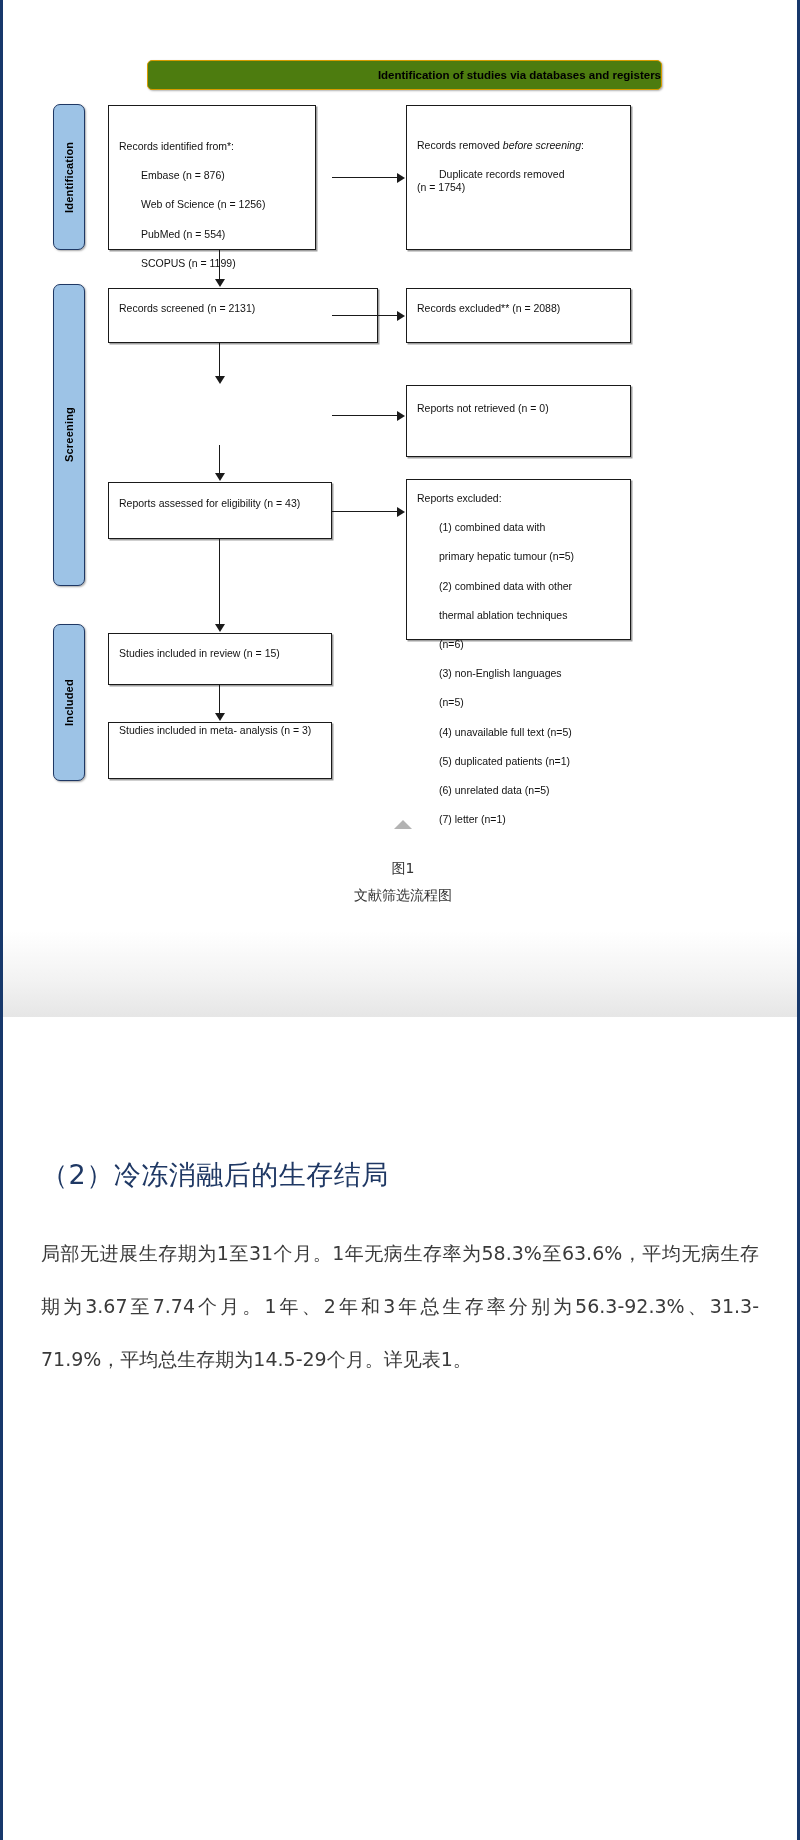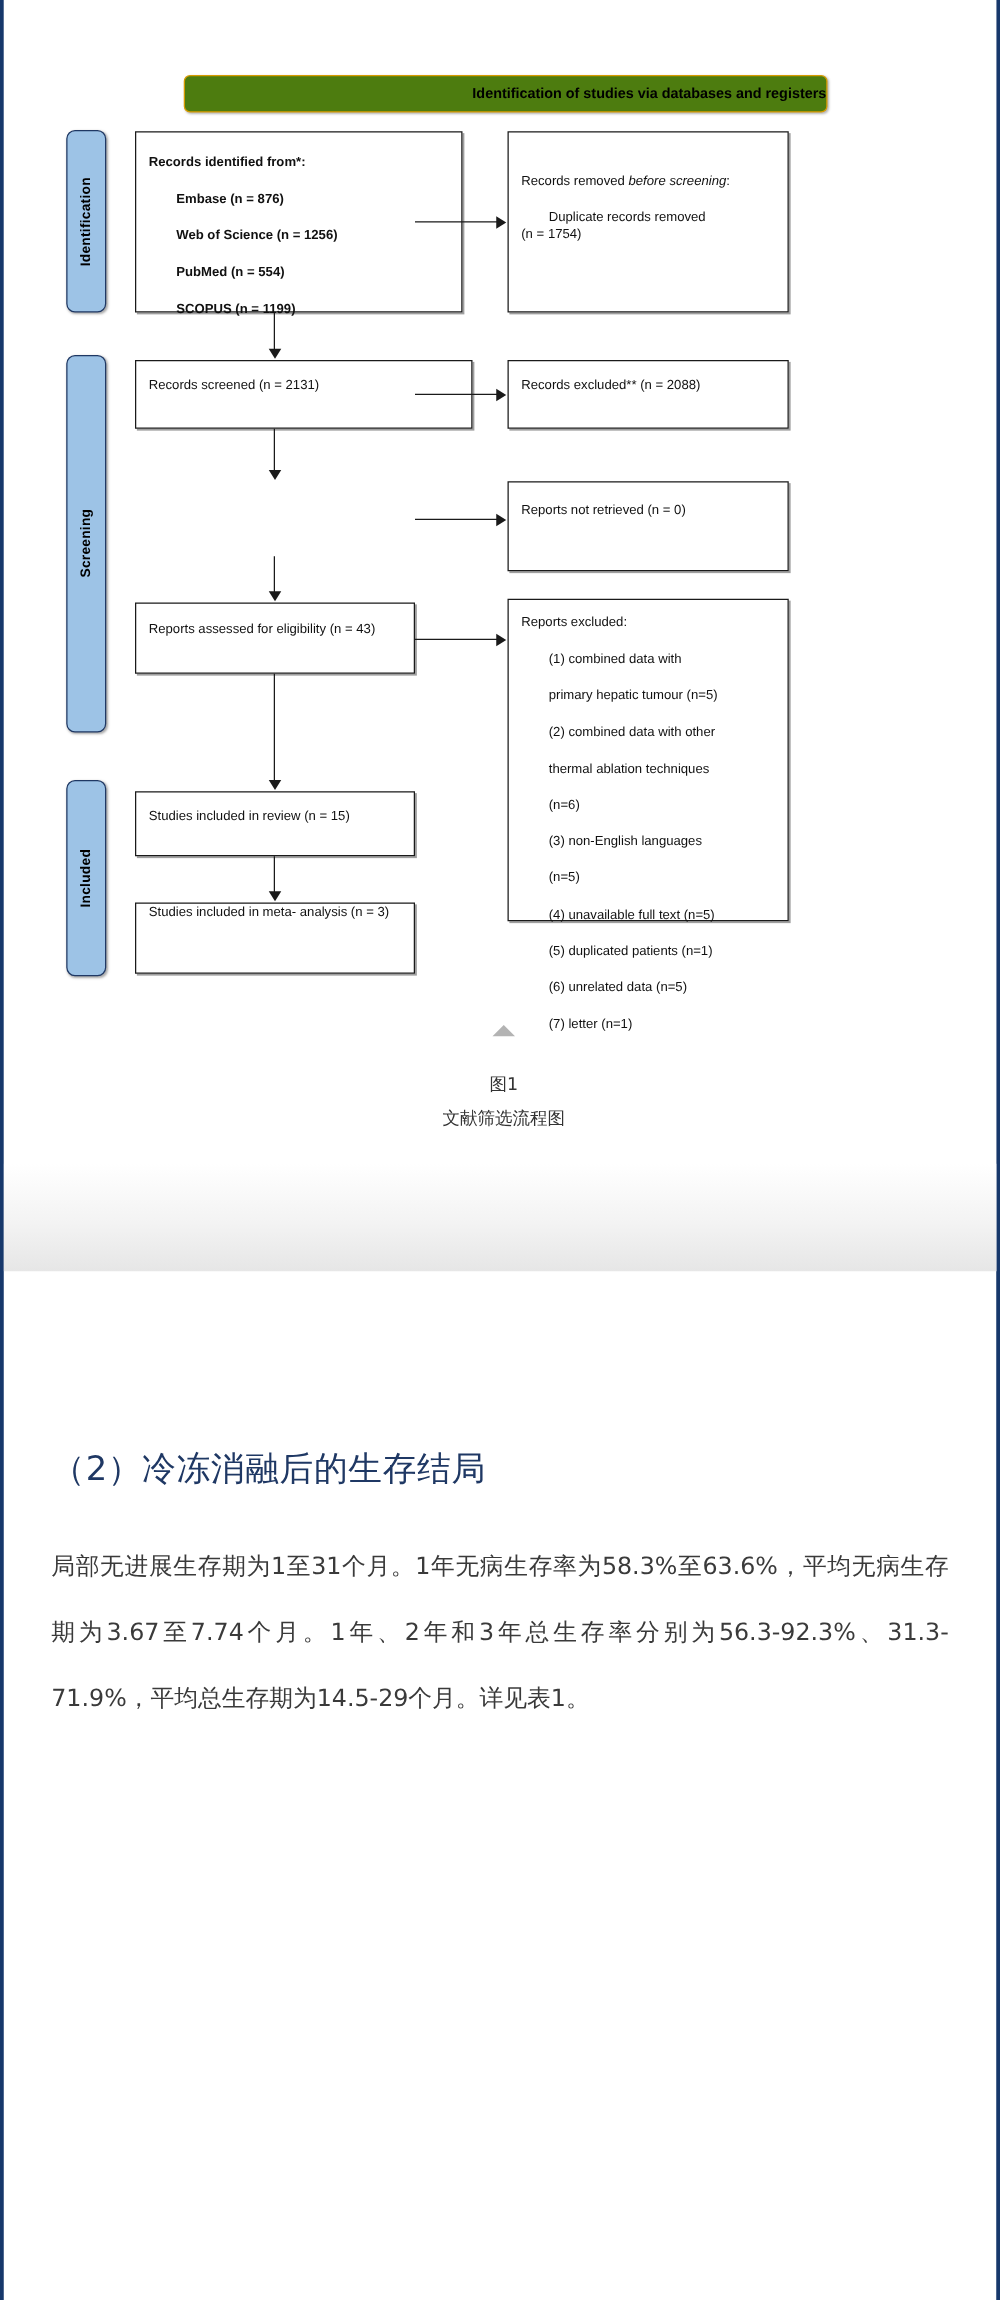--- a/index.html
+++ b/index.html
@@ -95,7 +95,7 @@
   .pbox i{font-style:italic;}
 
   
-  .b-identified{left:105px;top:105px;width:262px;height:145px;padding-top:18px;font-weight:bold;}
+  .b-identified{left:105px;top:105px;width:208px;height:145px;padding-top:34px;}
   .b-screened{left:105px;top:288px;width:270px;height:55px;padding-top:13px;}
   .b-sought{left:105px;top:385px;width:224px;height:60px;padding-top:16px;}
   .b-assessed{left:105px;top:482px;width:224px;height:57px;padding-top:14px;}

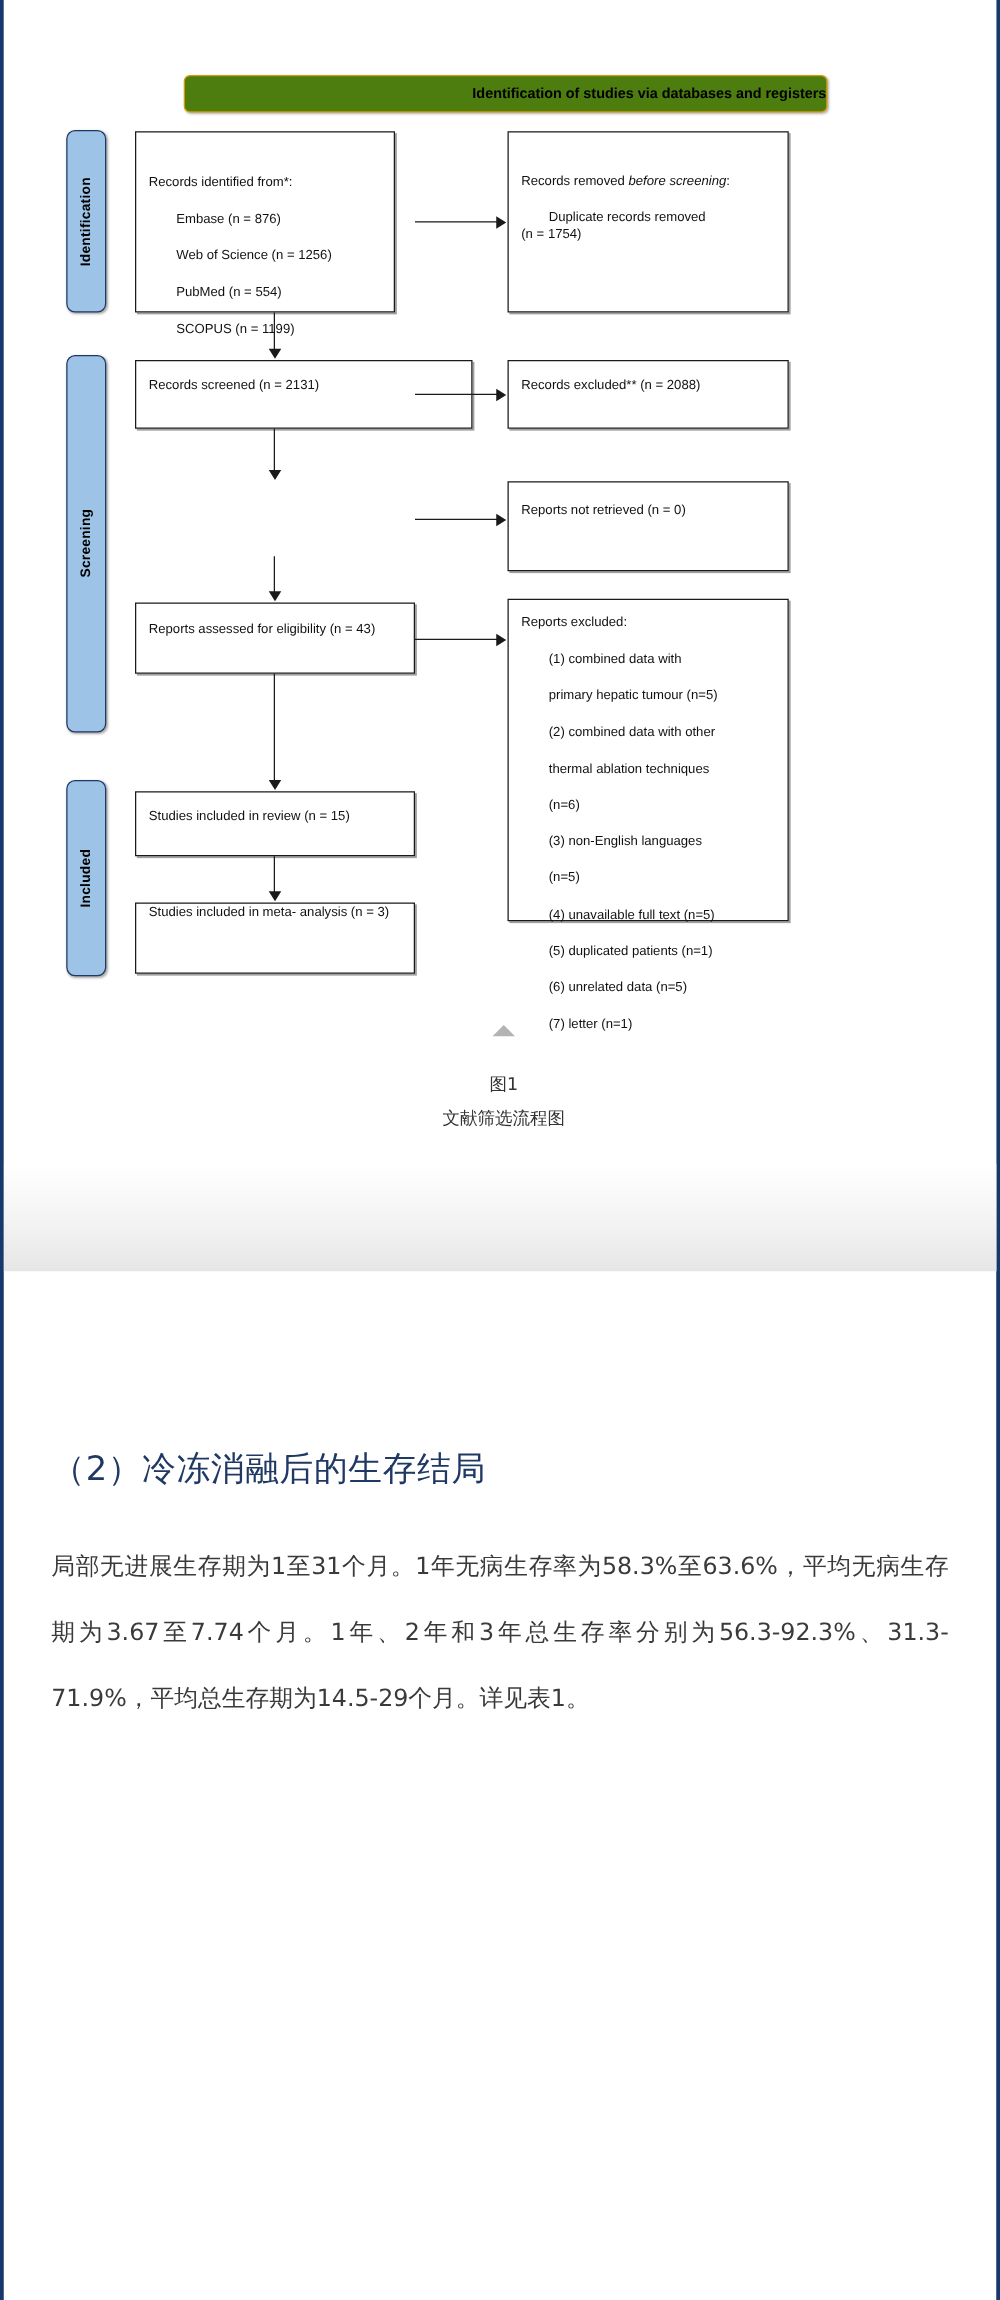--- a/index.html
+++ b/index.html
@@ -106,7 +106,7 @@
   .b-removed{left:403px;top:105px;width:225px;height:145px;padding-top:33px;}
   .b-excluded1{left:403px;top:288px;width:225px;height:55px;padding-top:13px;}
   .b-notretrieved{left:403px;top:385px;width:225px;height:72px;padding-top:16px;}
-  .b-excluded2{left:403px;top:479px;width:225px;height:258px;padding-top:12px;}
+  .b-excluded2{left:403px;top:479px;width:225px;height:161px;padding-top:12px;}
 
   
   .ln{position:absolute;background:#1a1a1a;}

